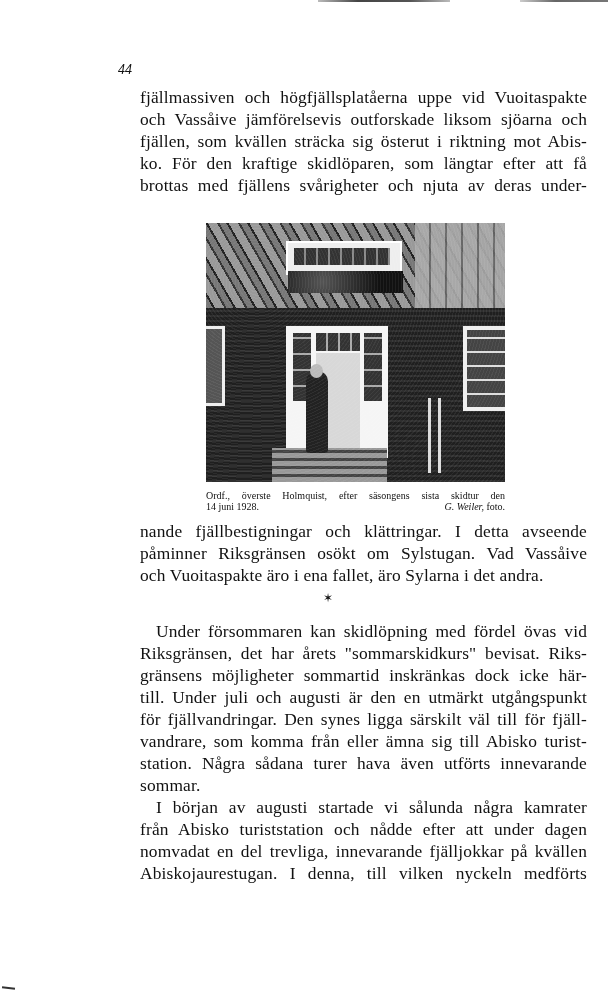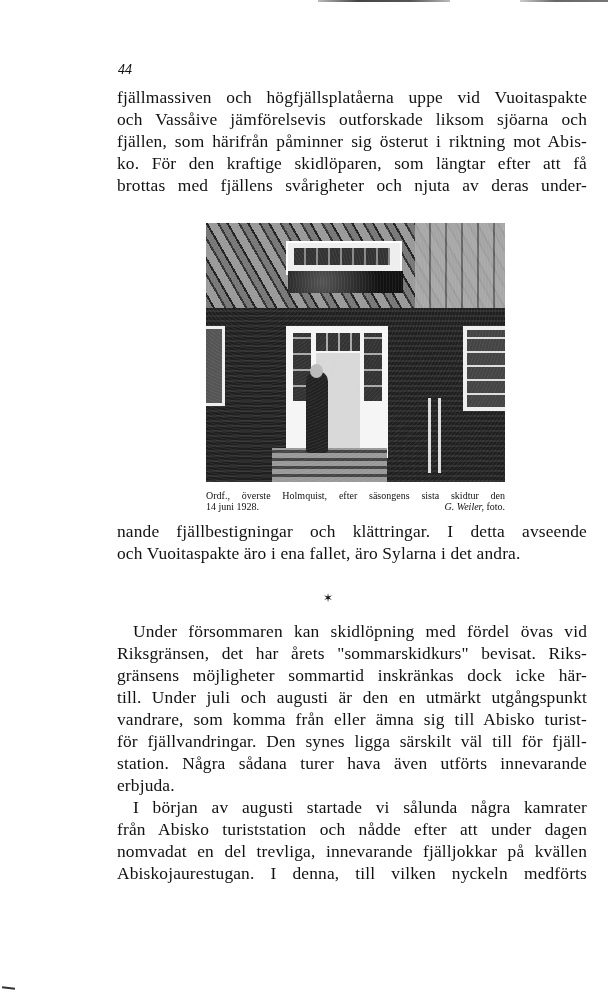--- a/index.html
+++ b/index.html
@@ -23,7 +23,7 @@
       font-size: 17.4px; line-height: 22px;
       letter-spacing: 0.15px;
     }
-    .line { display: block; white-space: nowrap; text-align: justify; text-align-last: justify; height: 22px; }
+    .line { display: block; white-space: nowrap; text-align: justify; text-align-last: justify; height: 22px; margin-left: 23px; }
     .line.last { text-align-last: left; }
     .line.indent { text-indent: 16px; }
 

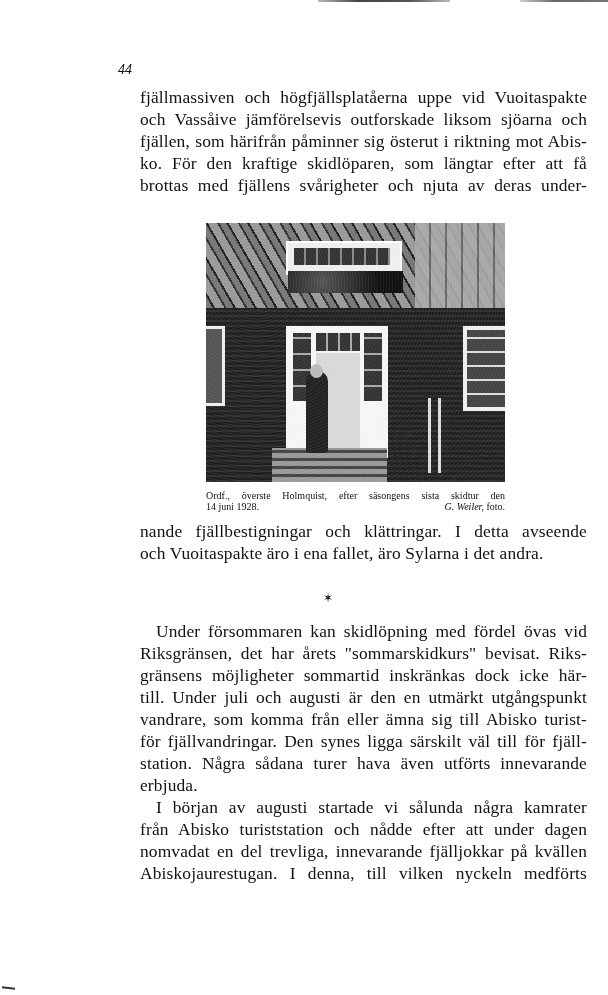--- a/index.html
+++ b/index.html
@@ -132,7 +132,7 @@
 <div class="text-block" style="top:86px;">
   <span class="line">fjällmassiven och högfjällsplatåerna uppe vid Vuoitaspakte</span>
   <span class="line">och Vassåive jämförelsevis outforskade liksom sjöarna och</span>
-  <span class="line">fjällen, som härifrån påminner sig österut i riktning mot Abis-</span>
+  <span class="line">fjällen, som kvällen sträcka sig österut i riktning mot Abis-</span>
   <span class="line">ko.  För den kraftige skidlöparen, som längtar efter att få</span>
   <span class="line">brottas med fjällens svårigheter och njuta av deras under-</span>
 </div>

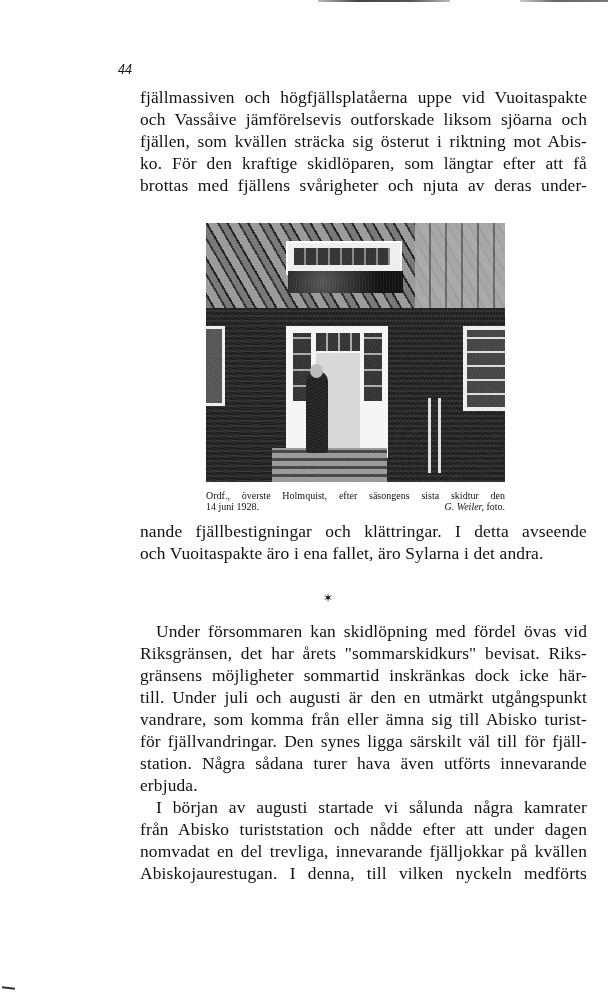--- a/index.html
+++ b/index.html
@@ -168,6 +168,7 @@
 
 <div class="text-block" style="top:520px;">
   <span class="line">nande fjällbestigningar och klättringar.  I detta avseende</span>
+  <span class="line">påminner Riksgränsen osökt om Sylstugan.  Vad Vassåive</span>
   <span class="line last">och Vuoitaspakte äro i ena fallet, äro Sylarna i det andra.</span>
 </div>
 

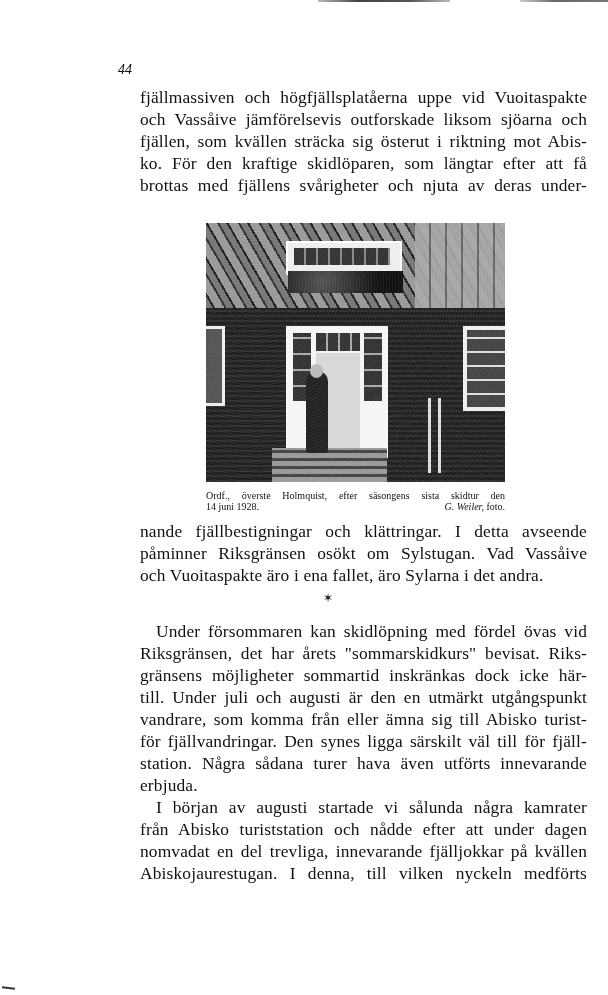--- a/index.html
+++ b/index.html
@@ -179,8 +179,8 @@
   <span class="line">Riksgränsen, det har årets "sommarskidkurs" bevisat. Riks-</span>
   <span class="line">gränsens möjligheter sommartid inskränkas dock icke här-</span>
   <span class="line">till.  Under juli och augusti är den en utmärkt utgångspunkt</span>
+  <span class="line">för fjällvandringar. Den synes ligga särskilt väl till för fjäll-</span>
   <span class="line">vandrare, som komma från eller ämna sig till Abisko turist-</span>
-  <span class="line">för fjällvandringar. Den synes ligga särskilt väl till för fjäll-</span>
   <span class="line">station.  Några sådana turer hava även utförts innevarande</span>
   <span class="line last">erbjuda.</span>
 </div>

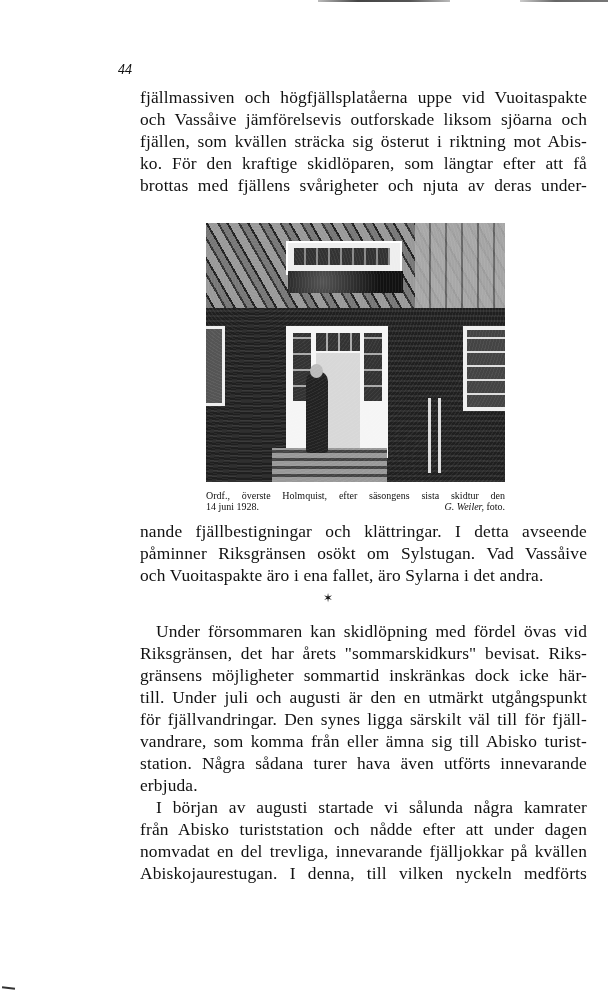--- a/index.html
+++ b/index.html
@@ -182,7 +182,7 @@
   <span class="line">för fjällvandringar. Den synes ligga särskilt väl till för fjäll-</span>
   <span class="line">vandrare, som komma från eller ämna sig till Abisko turist-</span>
   <span class="line">station.  Några sådana turer hava även utförts innevarande</span>
-  <span class="line last">erbjuda.</span>
+  <span class="line last">sommar.</span>
 </div>
 
 <div class="text-block" style="top:796px;">

